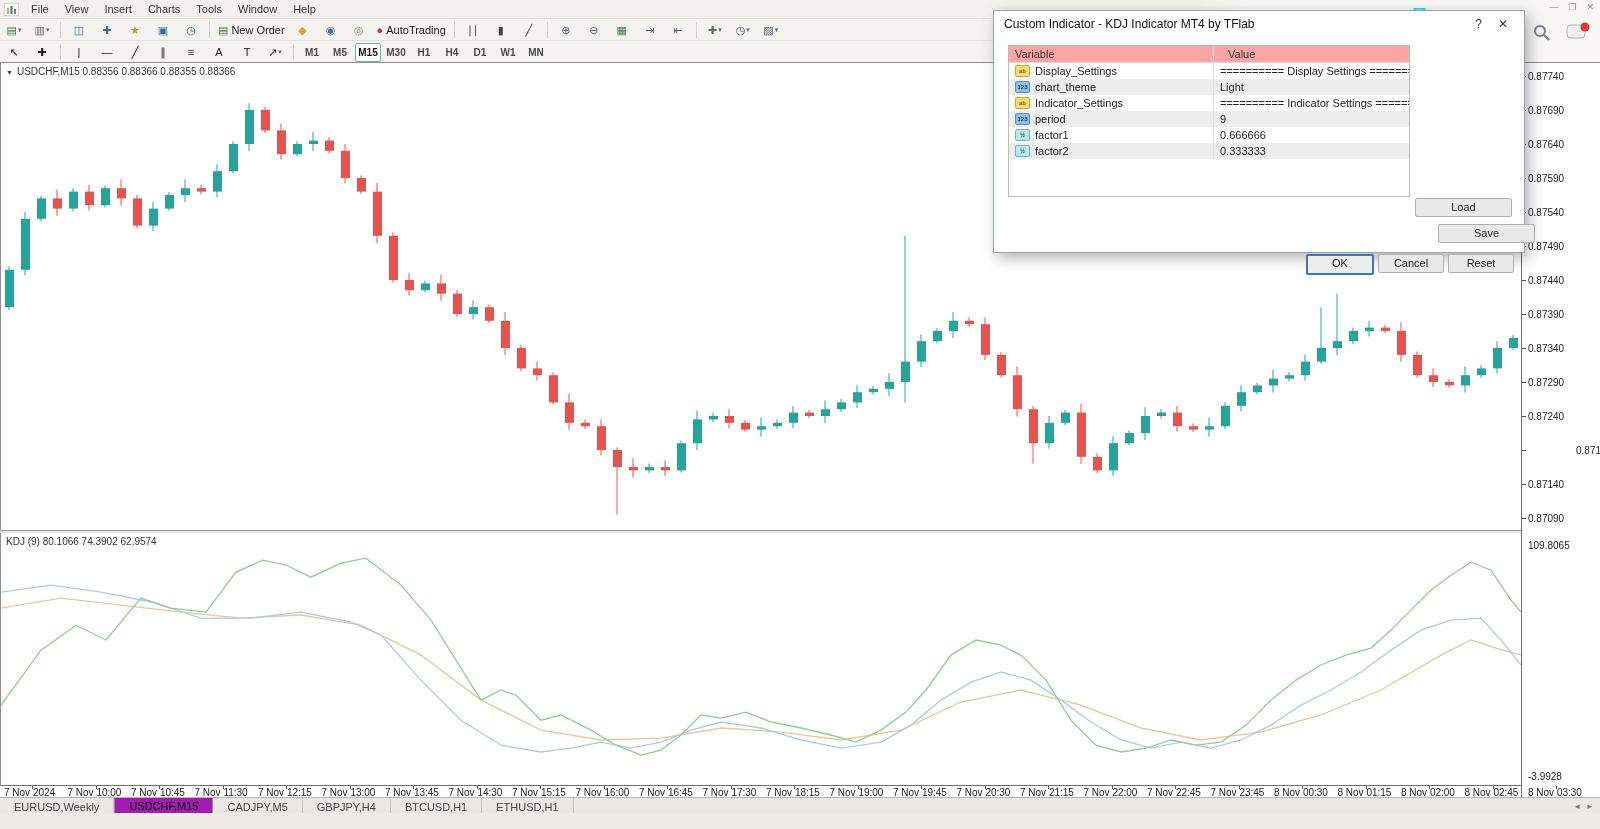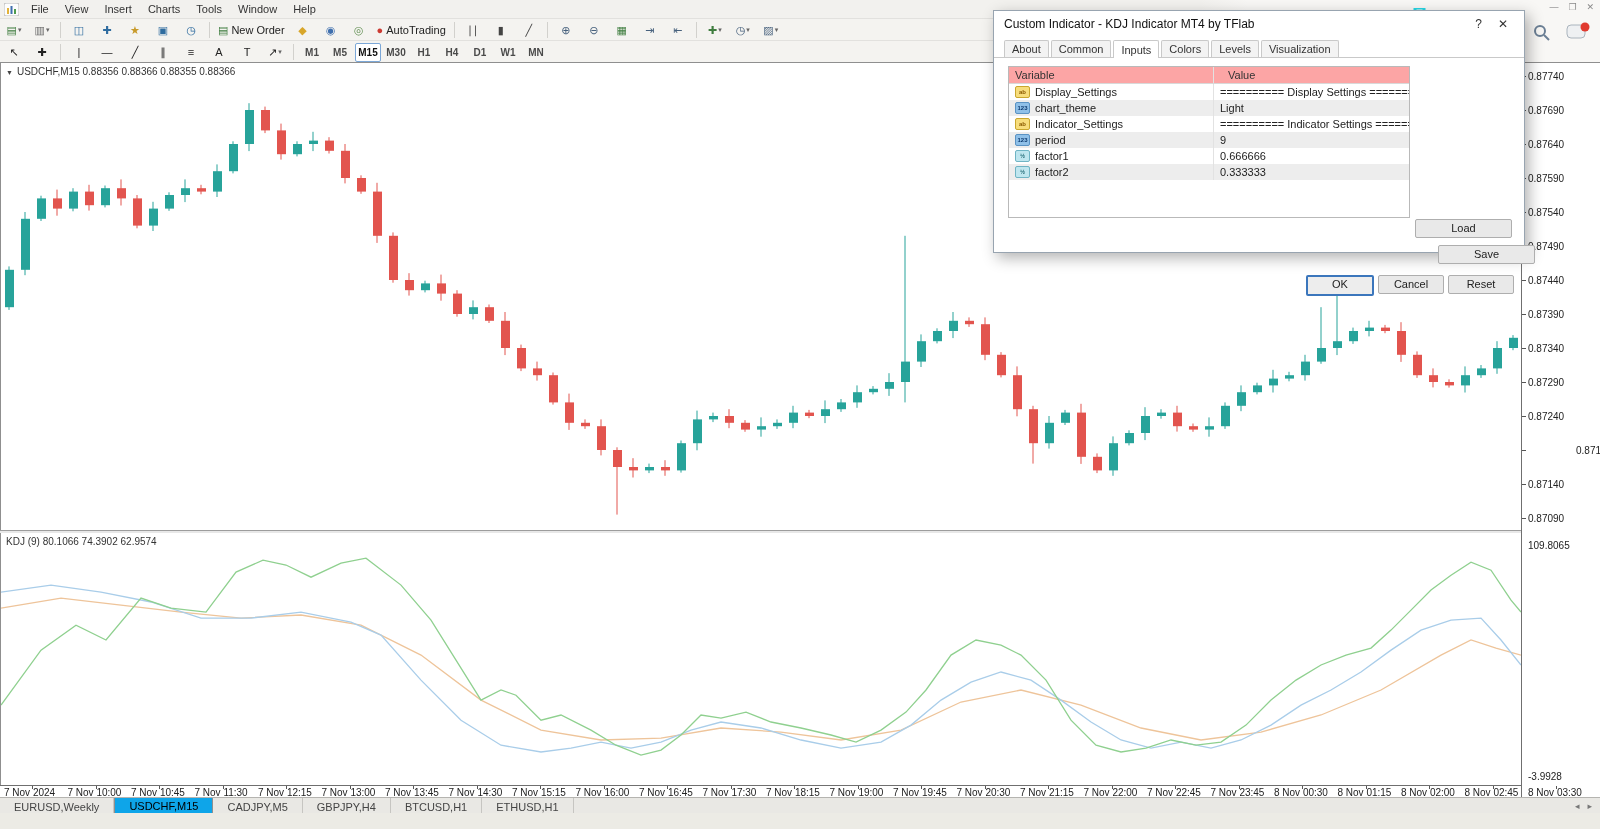--- a/index.html
+++ b/index.html
@@ -582,14 +582,6 @@
       <span id="dlg-help">?</span>
       <span id="dlg-close">✕</span>
     </div>
-    <div id="dlg-tabs">
-        <div class="dlg-tab">About</div>
-        <div class="dlg-tab">Common</div>
-        <div class="dlg-tab active">Inputs</div>
-        <div class="dlg-tab">Colors</div>
-        <div class="dlg-tab">Levels</div>
-        <div class="dlg-tab">Visualization</div>
-      </div>
     <div id="dlg-body">
       <div id="dlg-table">
         <div class="tbl-head">

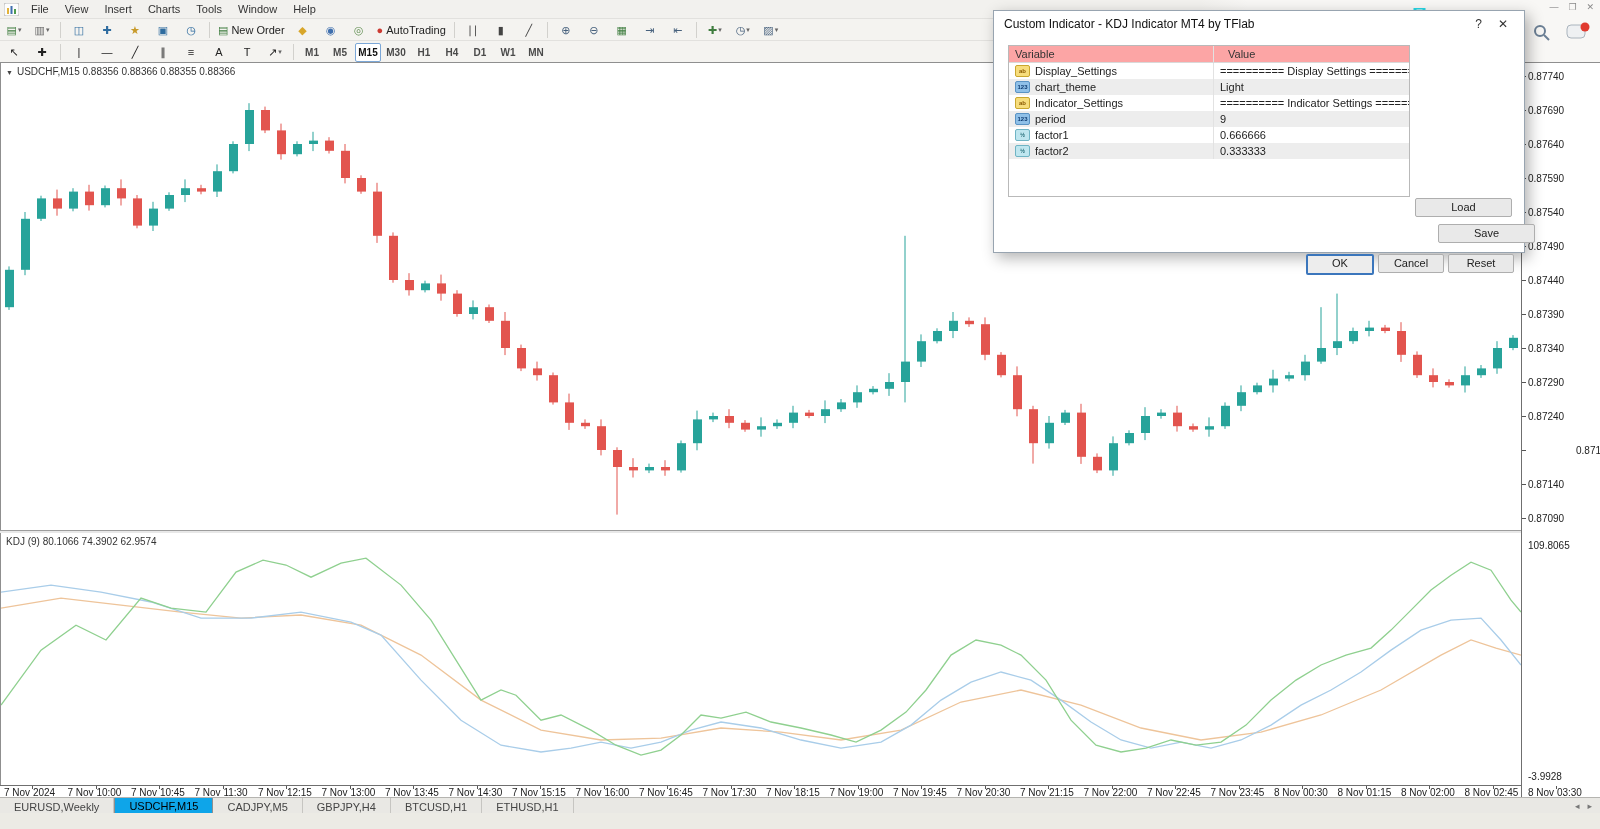--- a/index.html
+++ b/index.html
@@ -55,7 +55,7 @@
   #tab-bar{position:absolute;left:0;top:735px;width:1600px;height:16px;background:#e9e8e4;
            border-top:1px solid #b5b4b0;display:flex;align-items:stretch;font-size:11px;color:#444;}
   .chart-tab{padding:1px 14px 0 14px;border-right:1px solid #c6c5c1;display:flex;align-items:center;cursor:default;}
-  .chart-tab.active{background:#0ea5e9;border:1px solid #8f8f8f;border-top:none;color:#000;}
+  .chart-tab.active{background:#a21caf;border:1px solid #8f8f8f;border-top:none;color:#000;}
   #tab-scroll{margin-left:auto;display:flex;gap:8px;align-items:center;padding-right:8px;color:#777;font-size:9px;}
   #status-strip{position:absolute;left:0;top:751px;width:1600px;height:16px;background:#ecebe5;}
   

